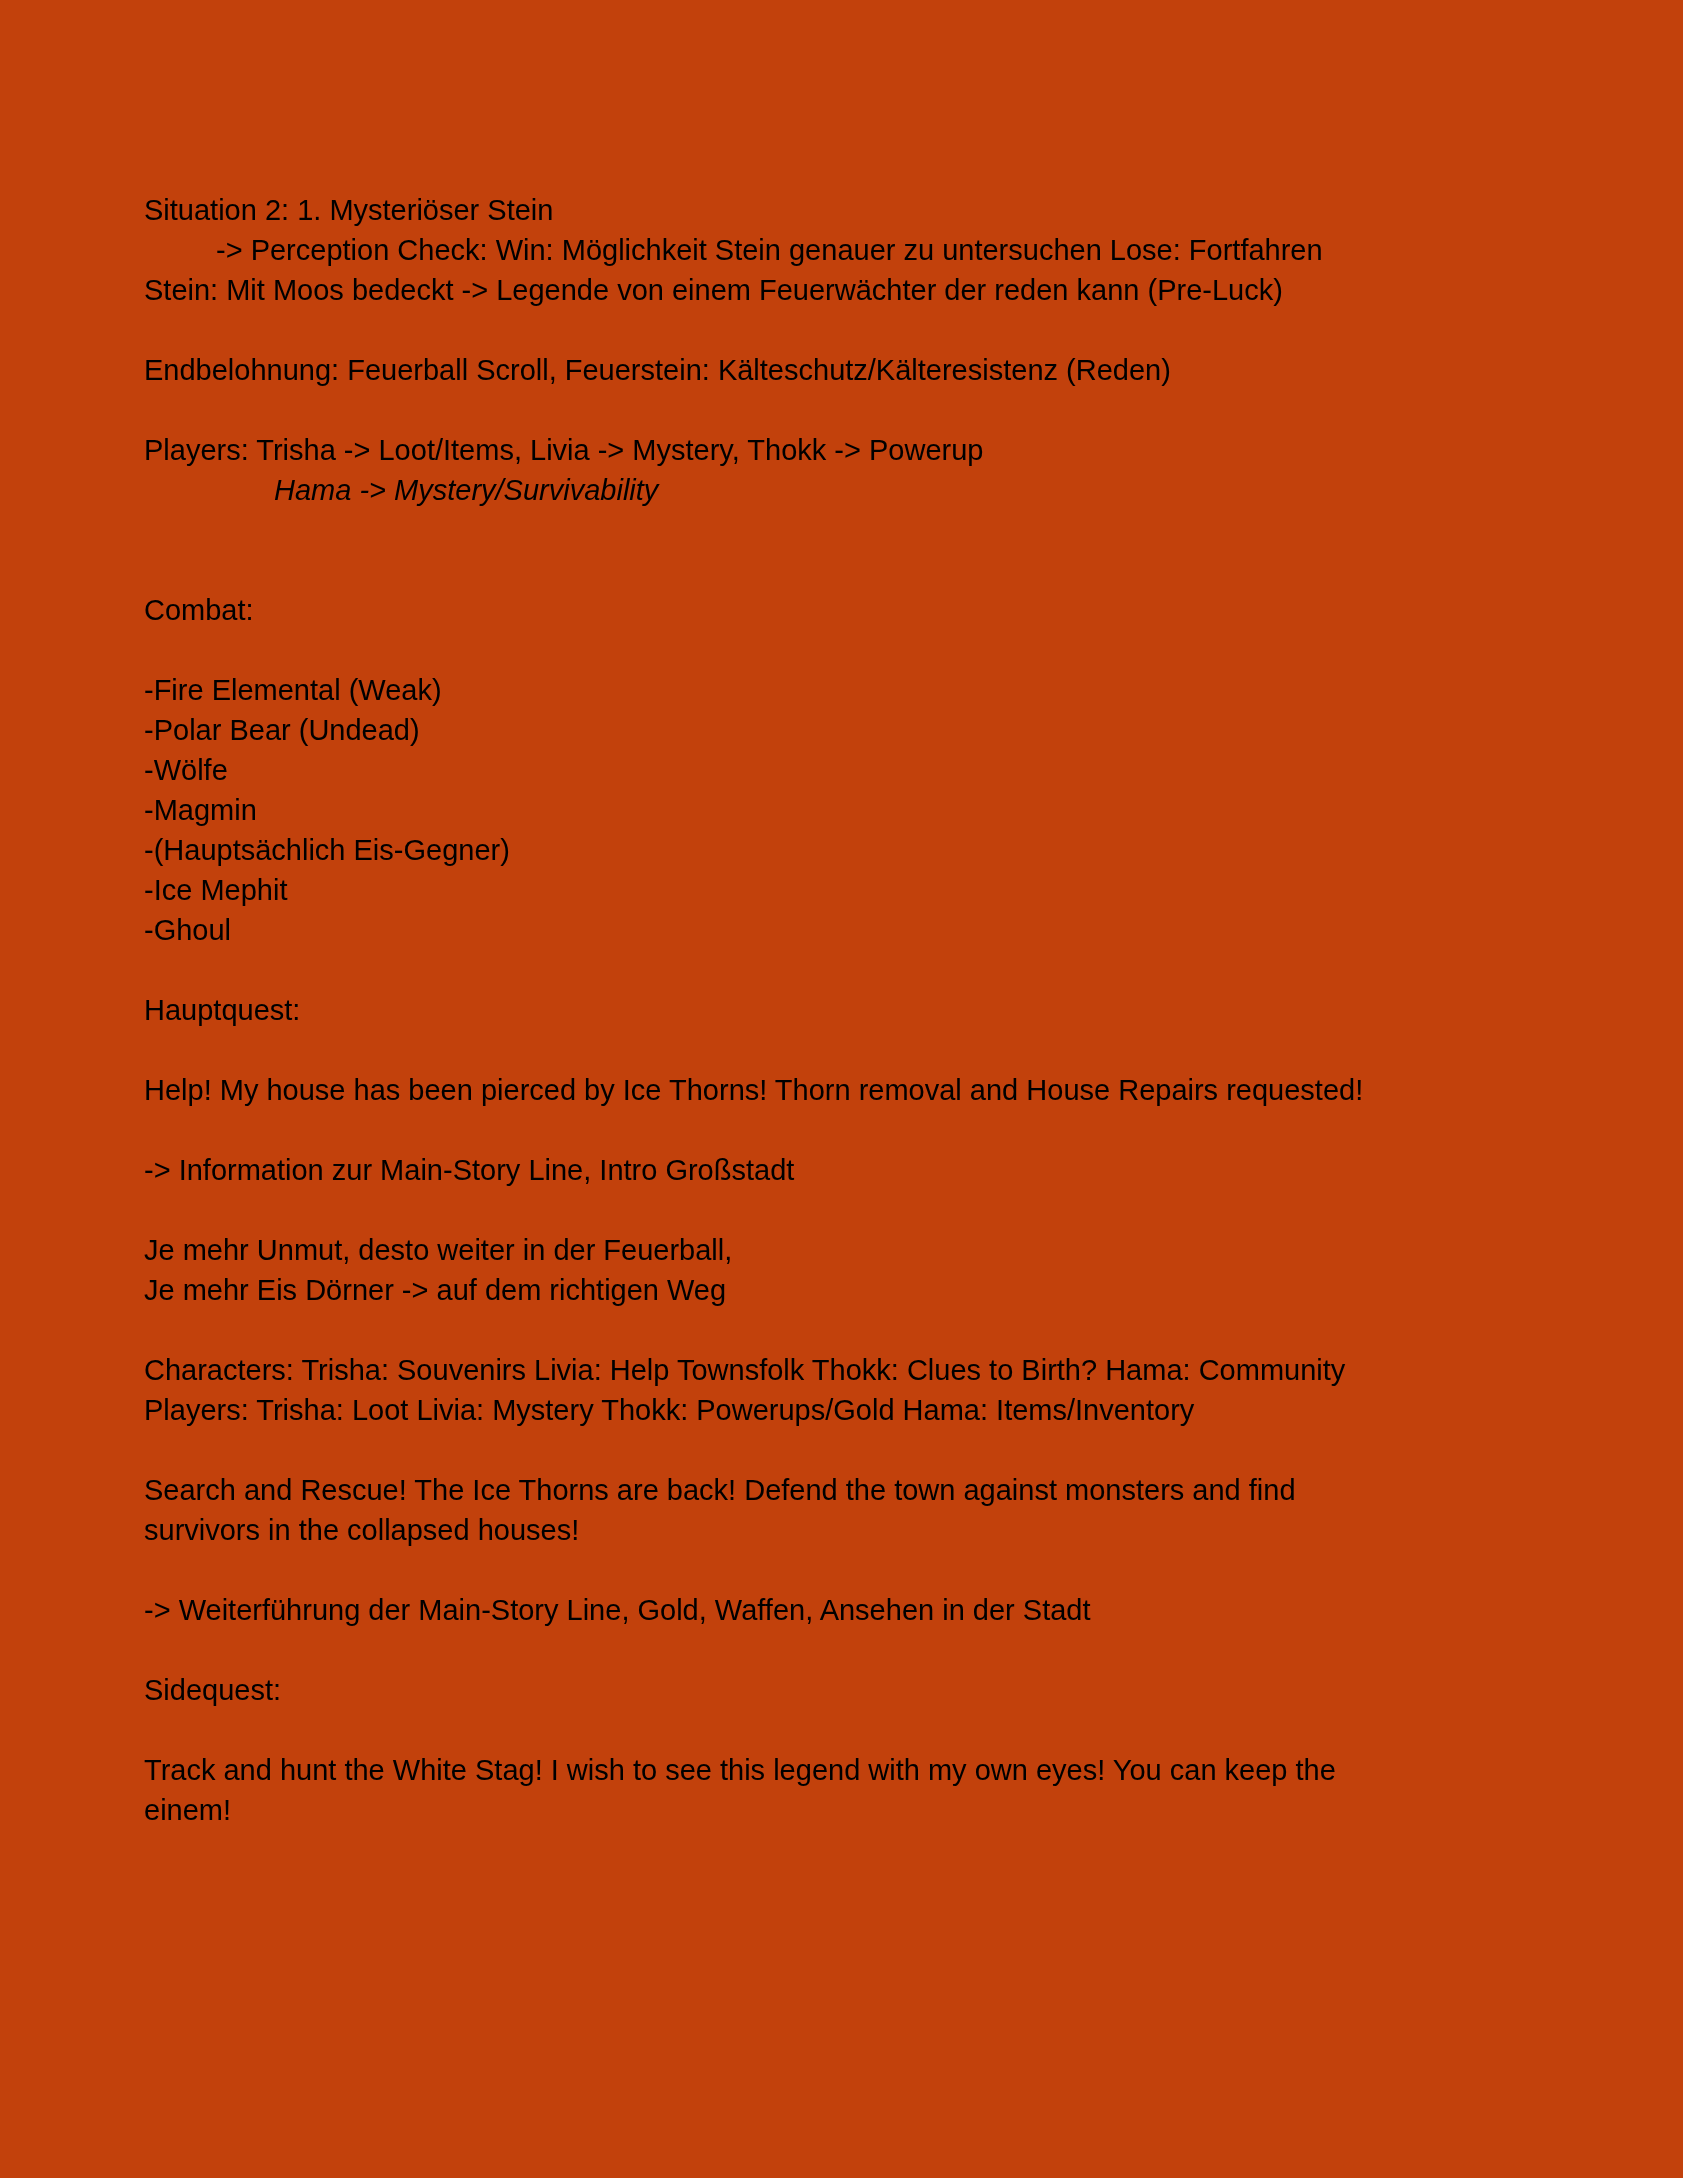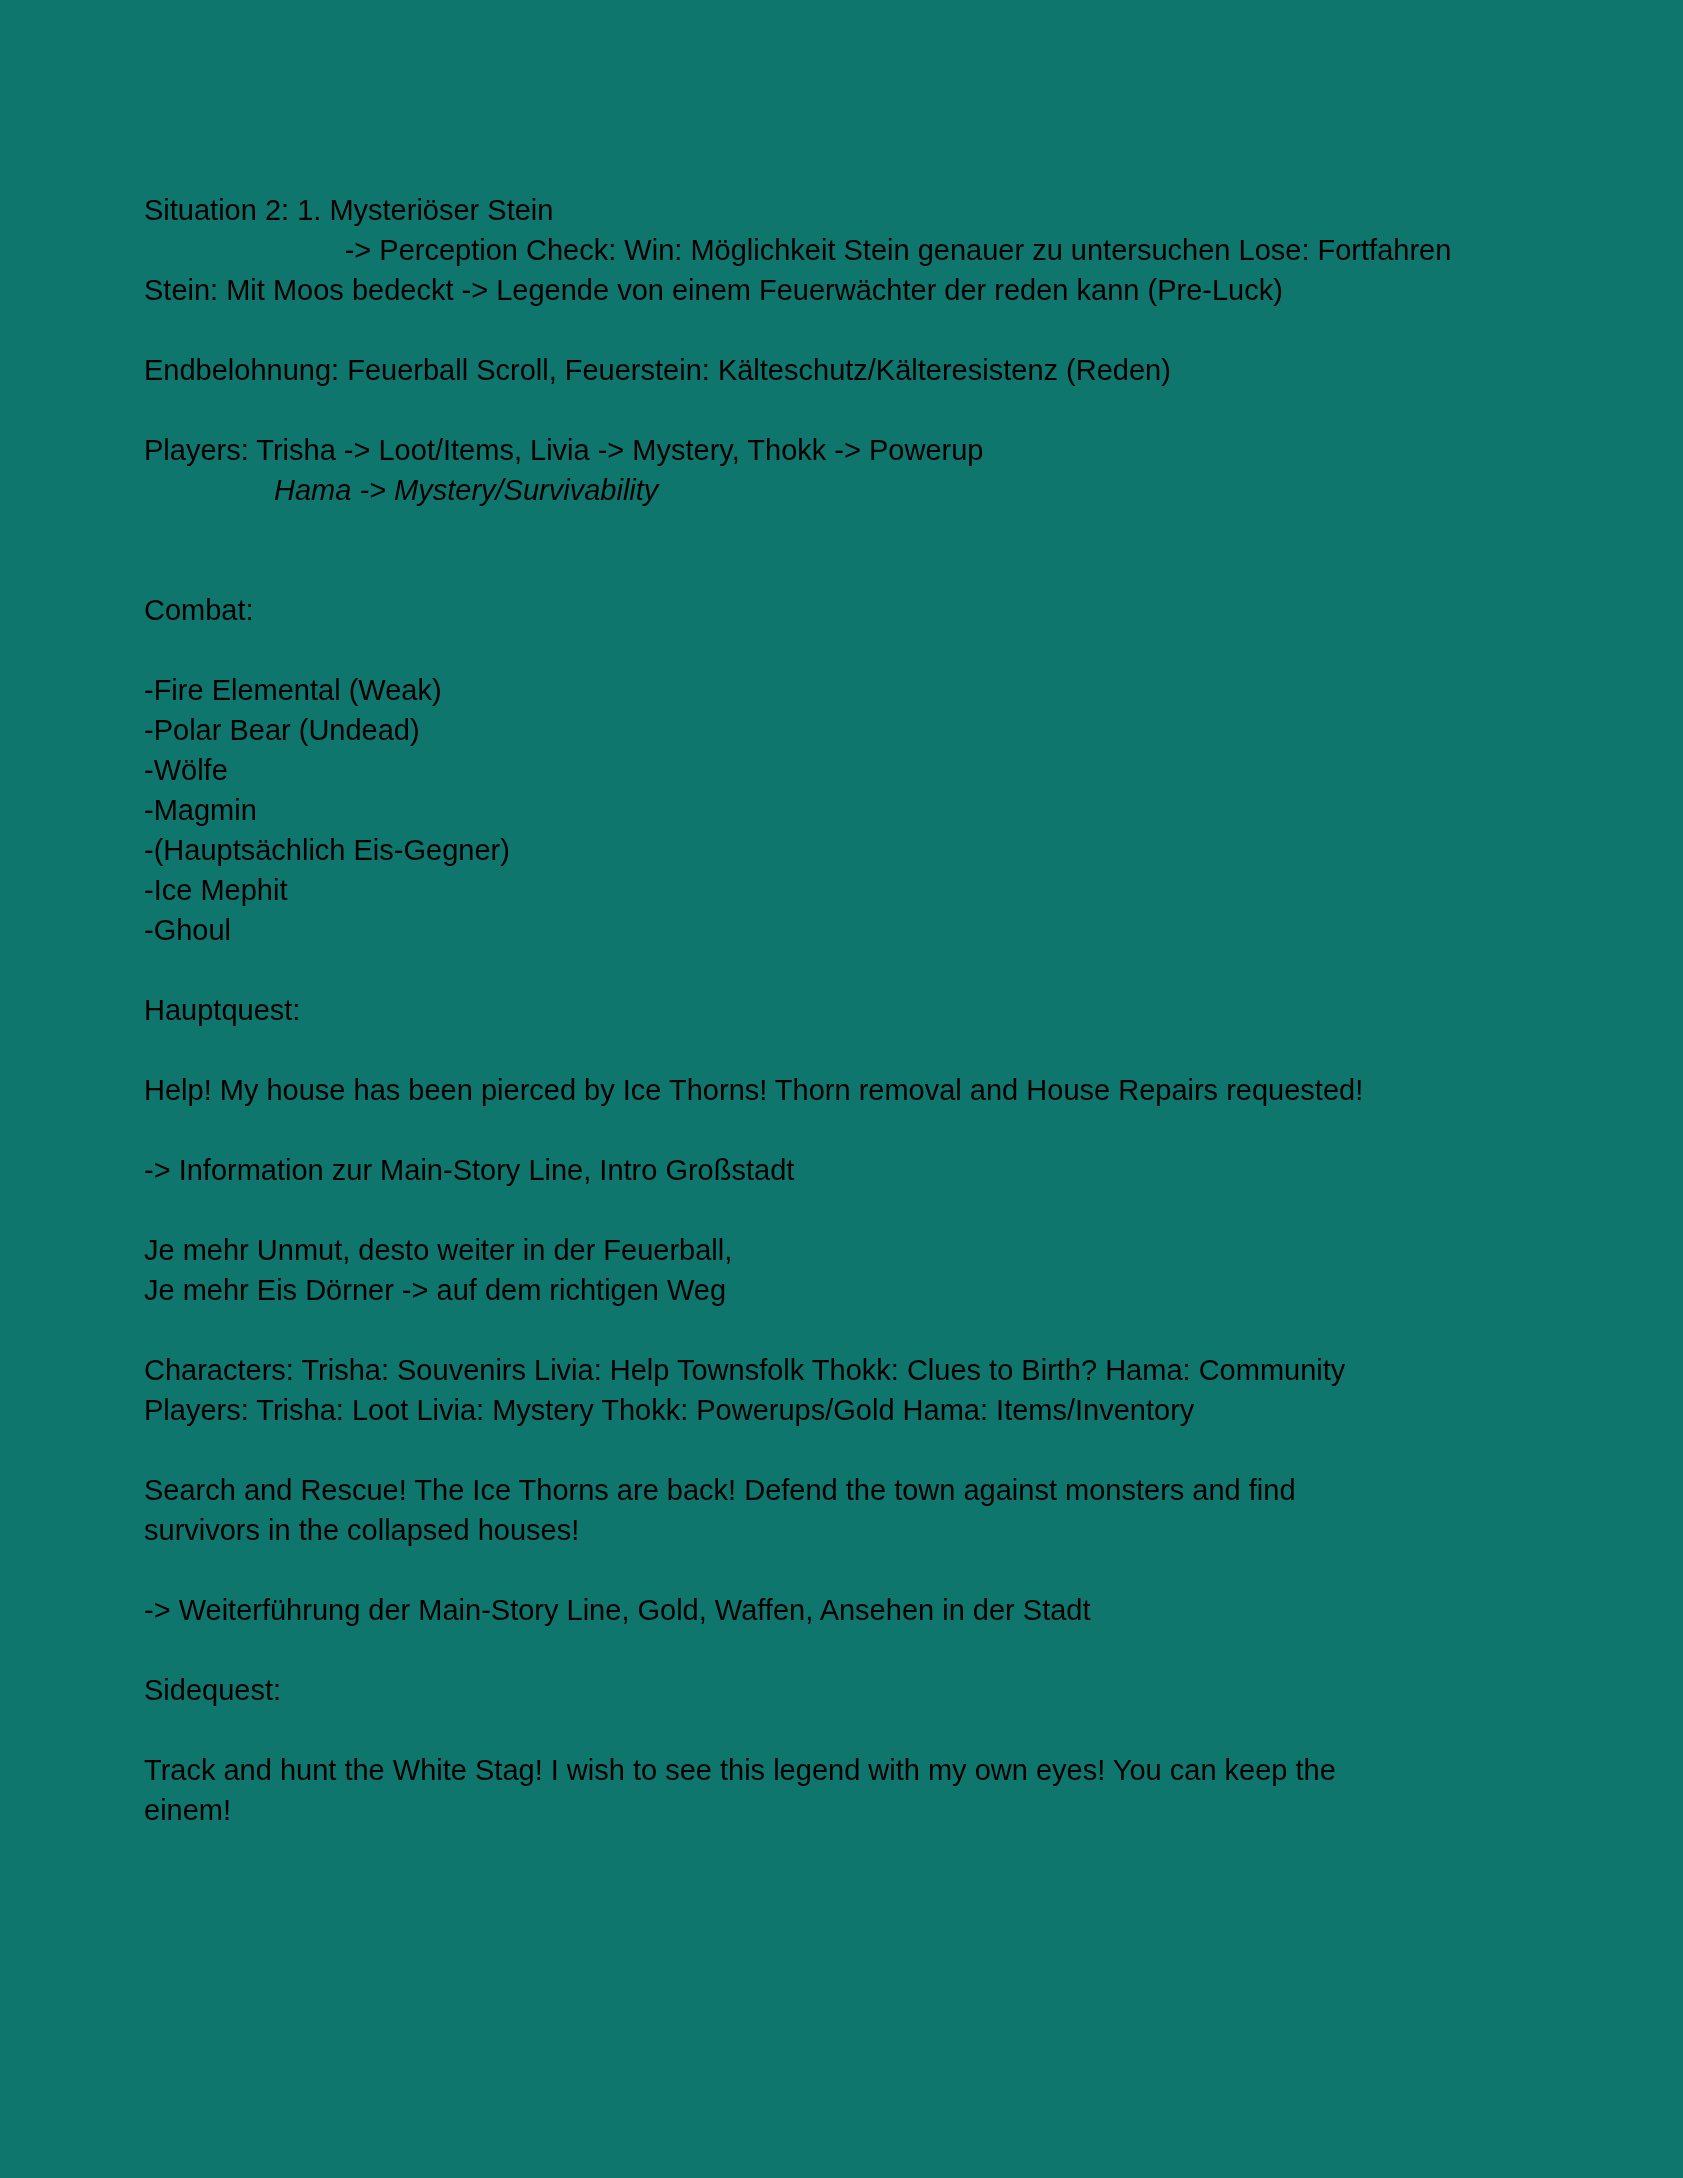--- a/index.html
+++ b/index.html
@@ -11,7 +11,7 @@
     position: relative;
     width: 1683px;
     height: 2178px;
-    background: #0f766e;
+    background: #c2410c;
     color: #000000;
     font-family: "Liberation Sans", sans-serif;
     font-size: 29px;

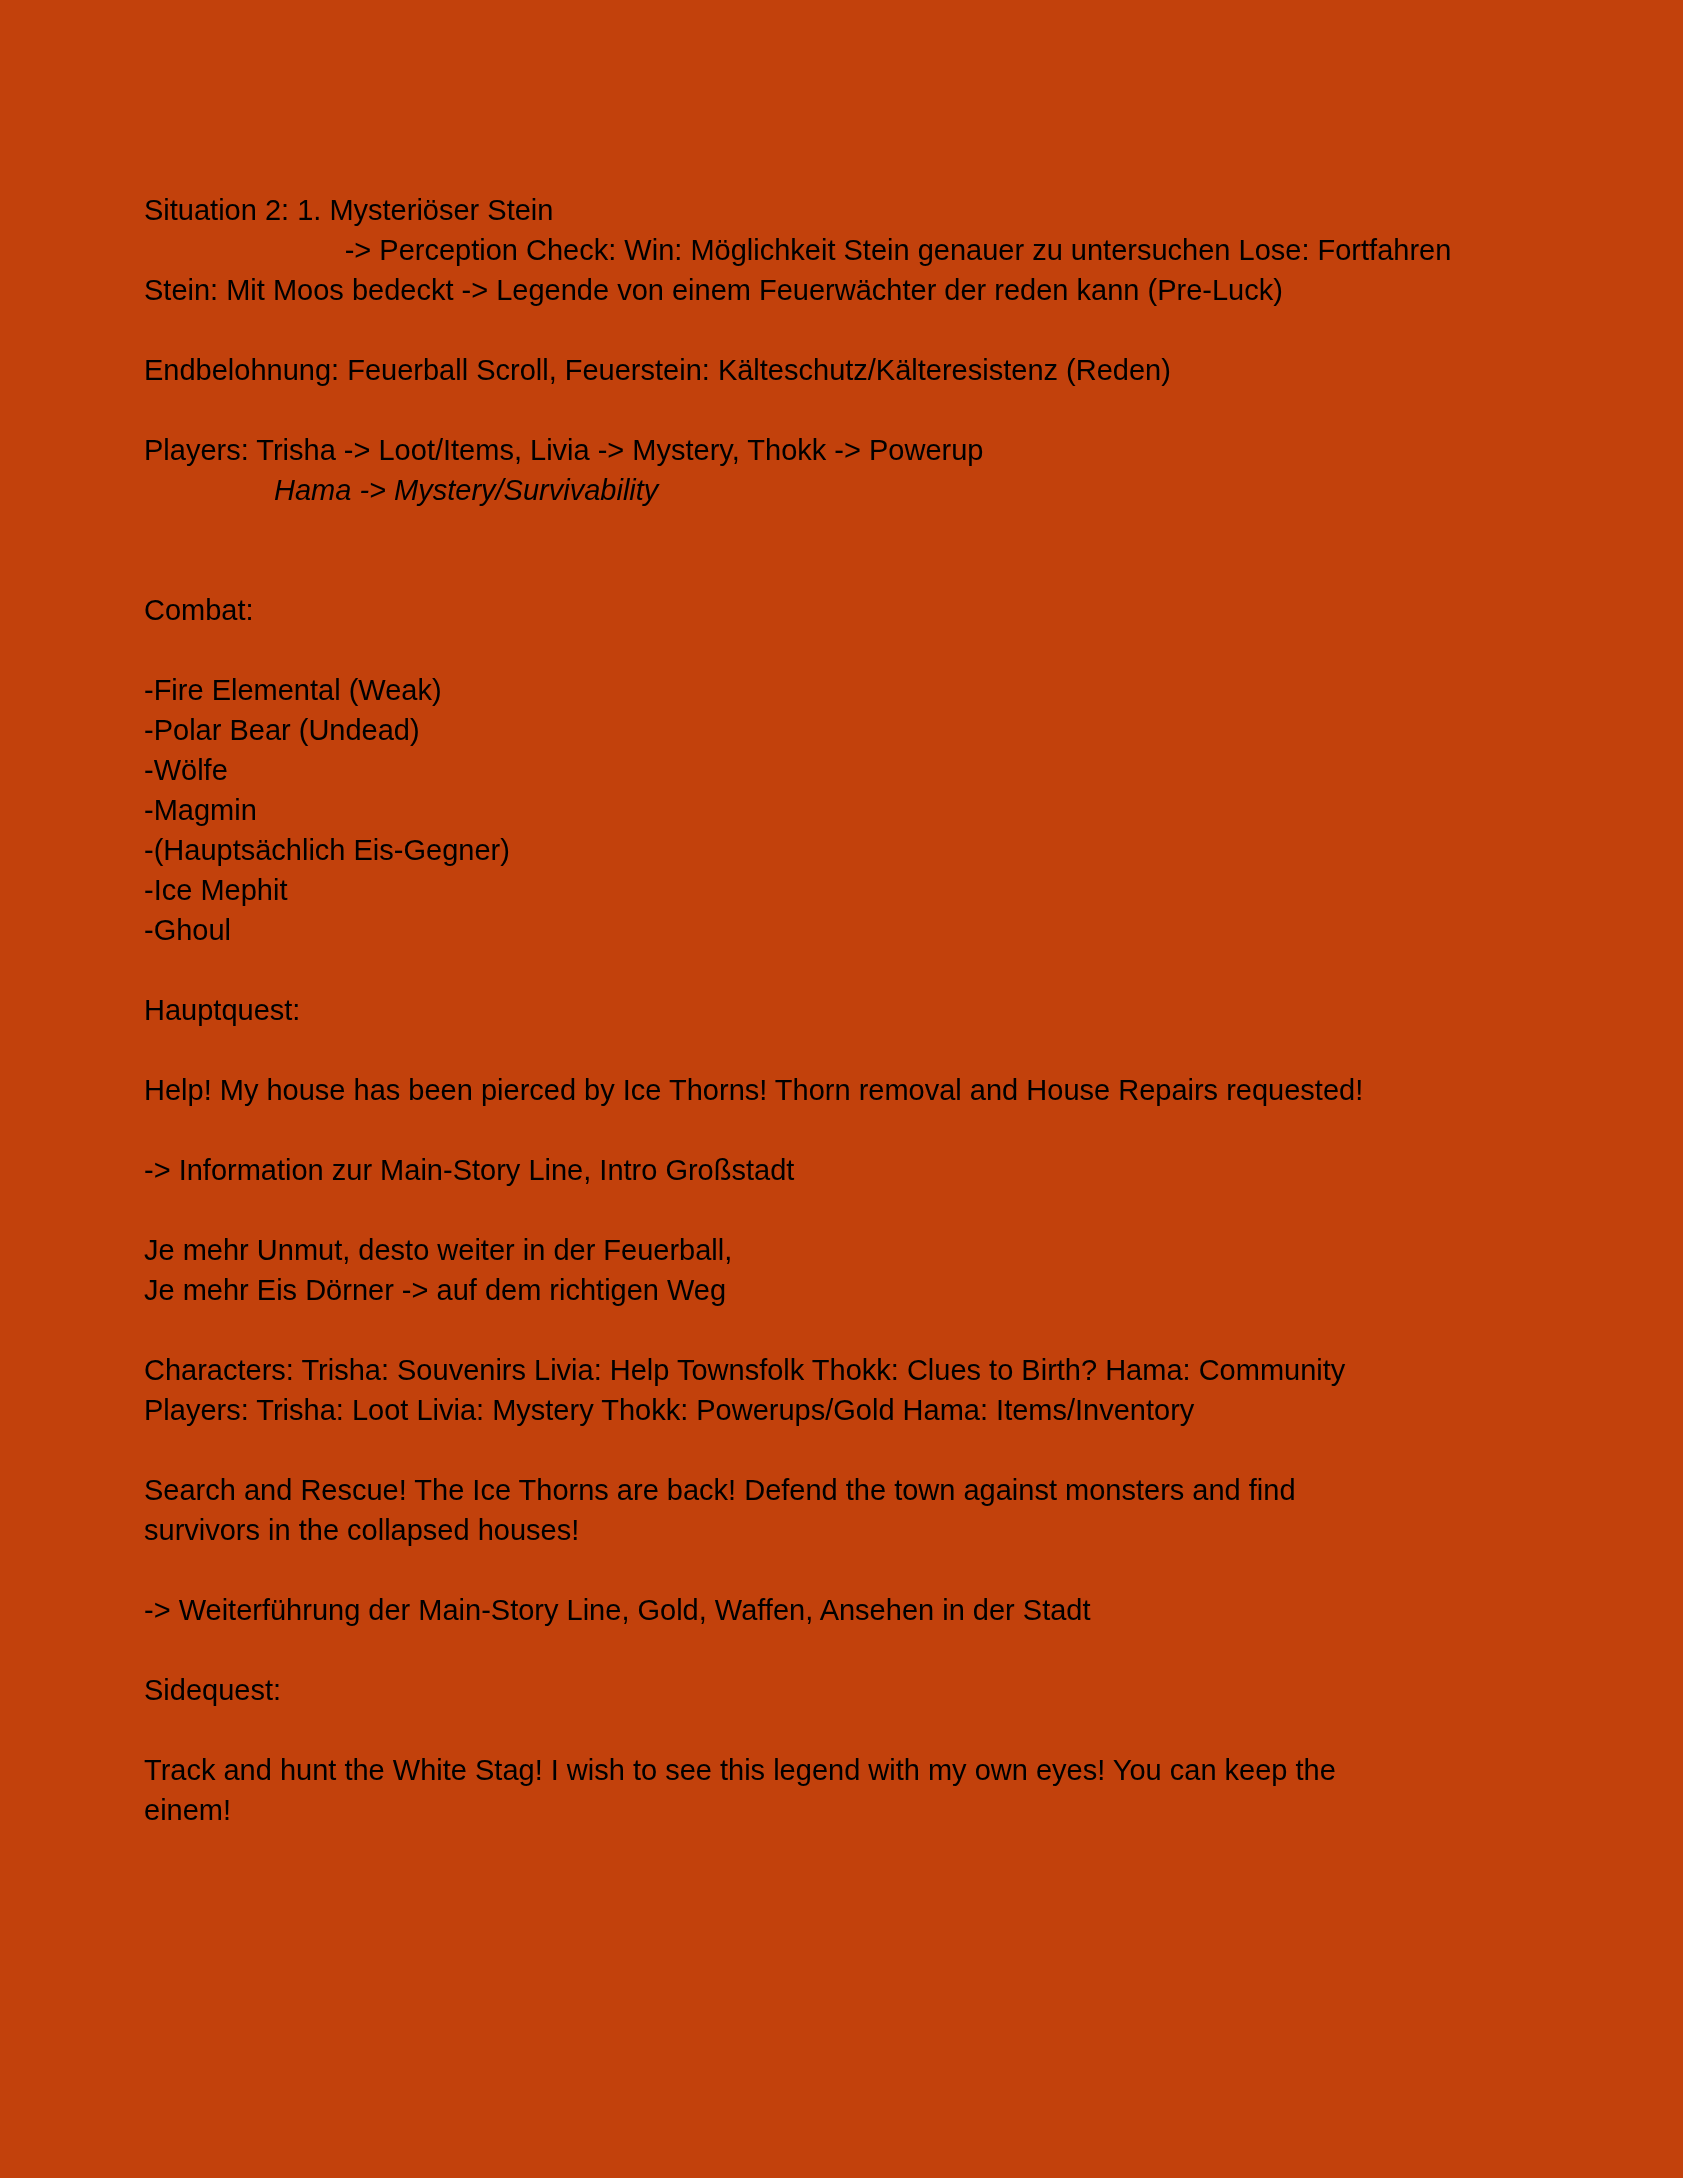--- a/index.html
+++ b/index.html
@@ -28,7 +28,7 @@
     line-height: 40px;
     white-space: pre;
   }
-  .ind-1 { padding-left: 72px; text-align: center; }   
+  .ind-1 { padding-left: 72px; }   
   .ind-2 { padding-left: 130px; font-style: italic; }  
 </style>
 </head>

